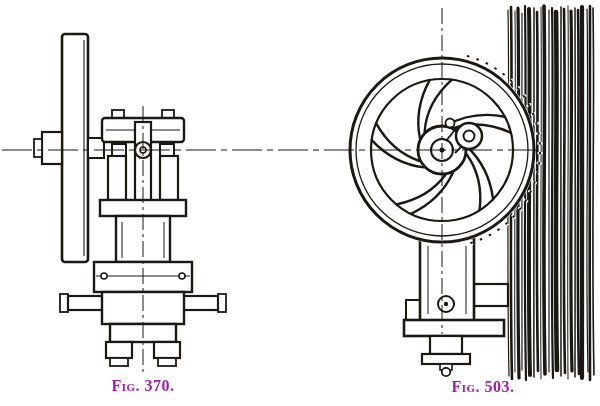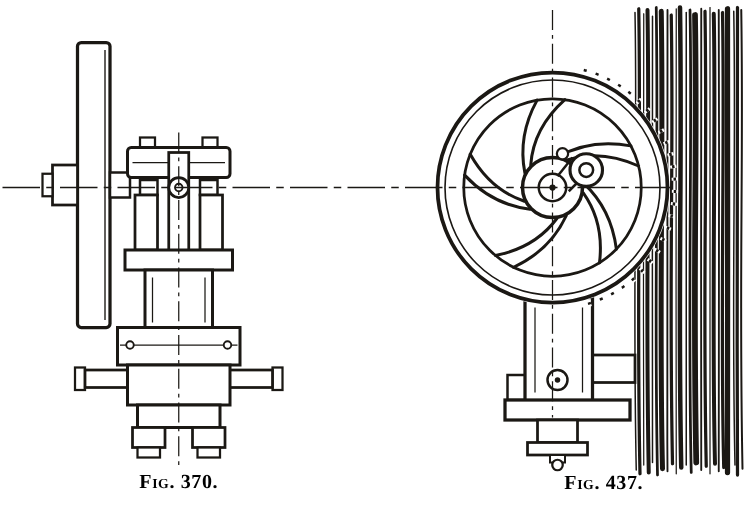--- a/index.html
+++ b/index.html
@@ -29,7 +29,7 @@
     font-weight: bold;
     font-variant: small-caps;
     letter-spacing: 0.5px;
-    color: #000000;
+    color: #a21caf;
     user-select: none;
   }
   .fig-caption.c370 { left: 88px;  top: 377px; }

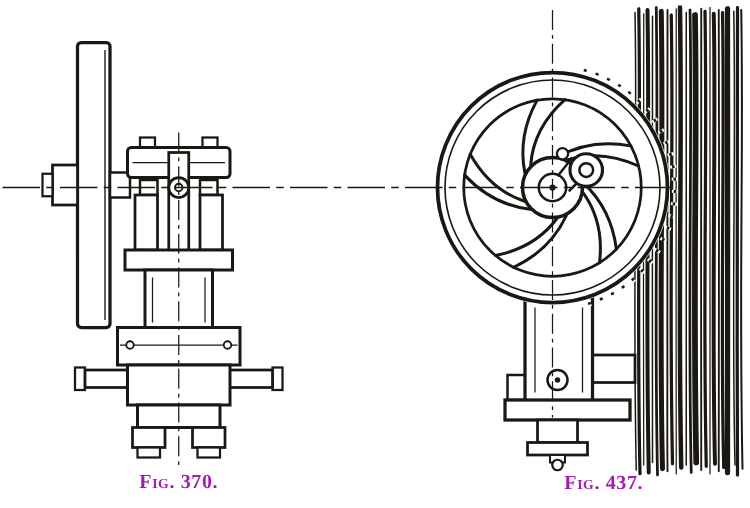--- a/index.html
+++ b/index.html
@@ -180,7 +180,7 @@
   </svg>
 
   <div class="fig-caption c370">Fig. 370.</div>
-  <div class="fig-caption c371">Fig. 437.</div>
+  <div class="fig-caption c371">Fig. 503.</div>
 </div>
 
 </body></html>

